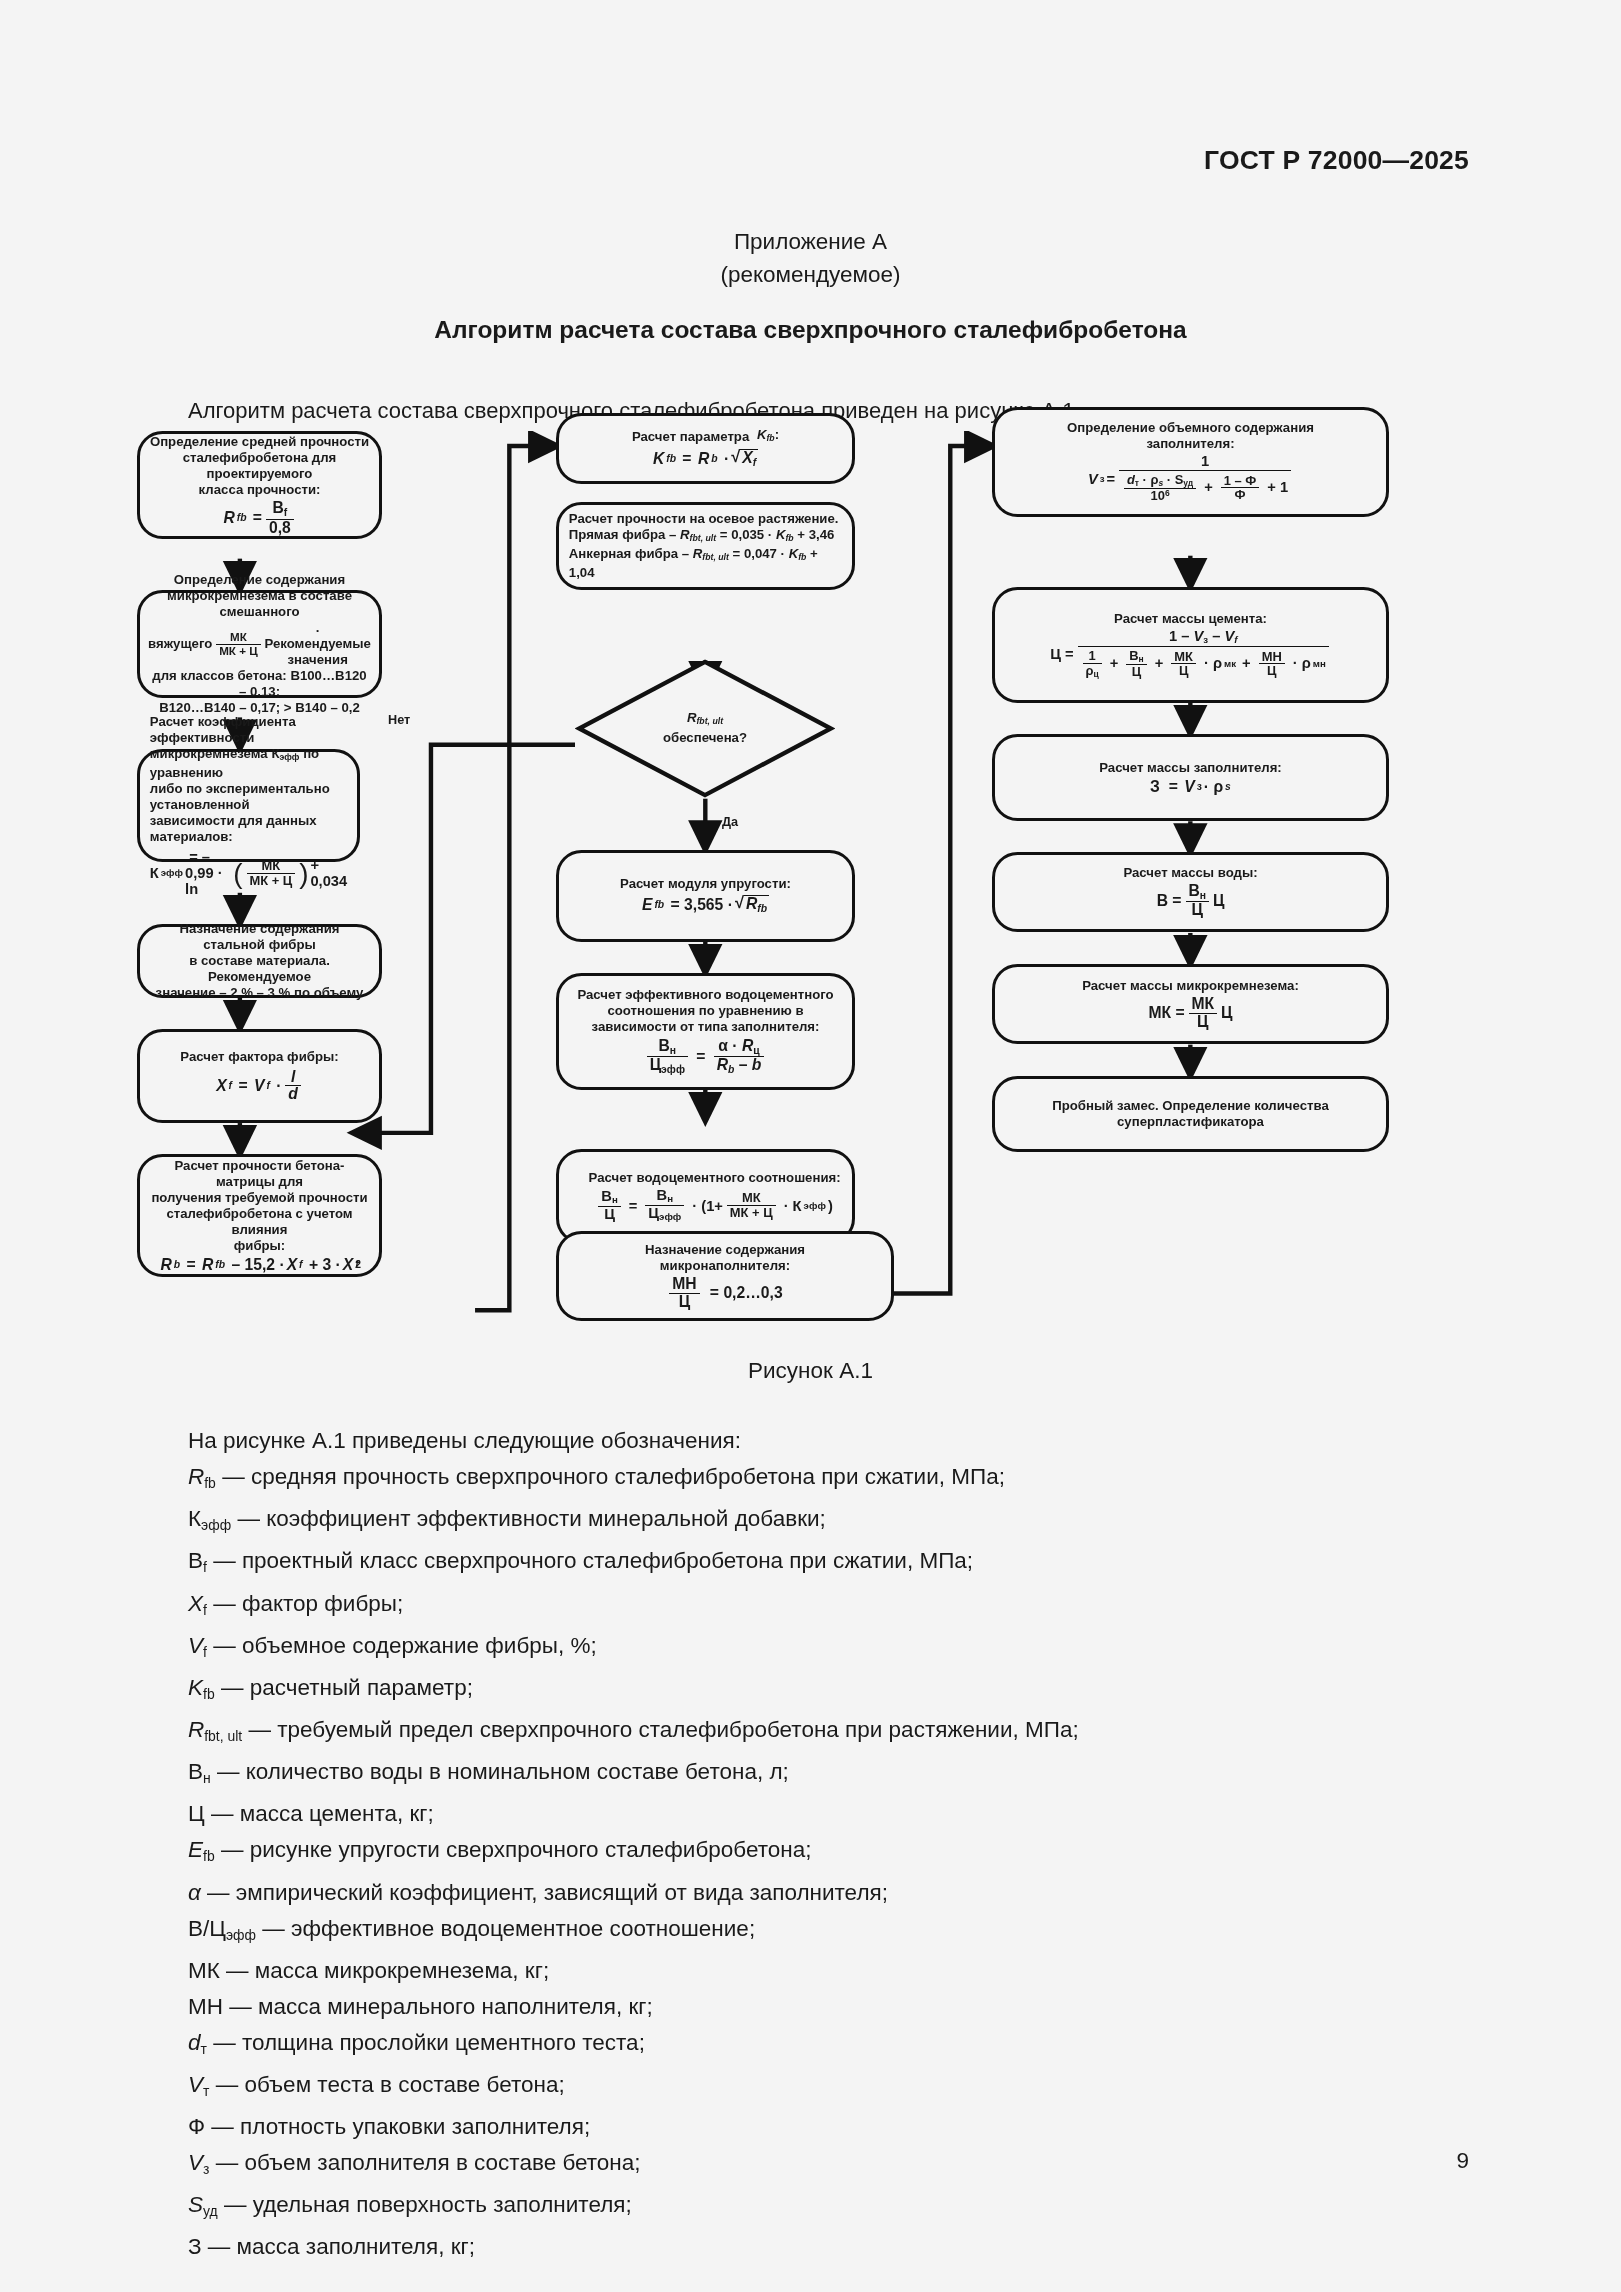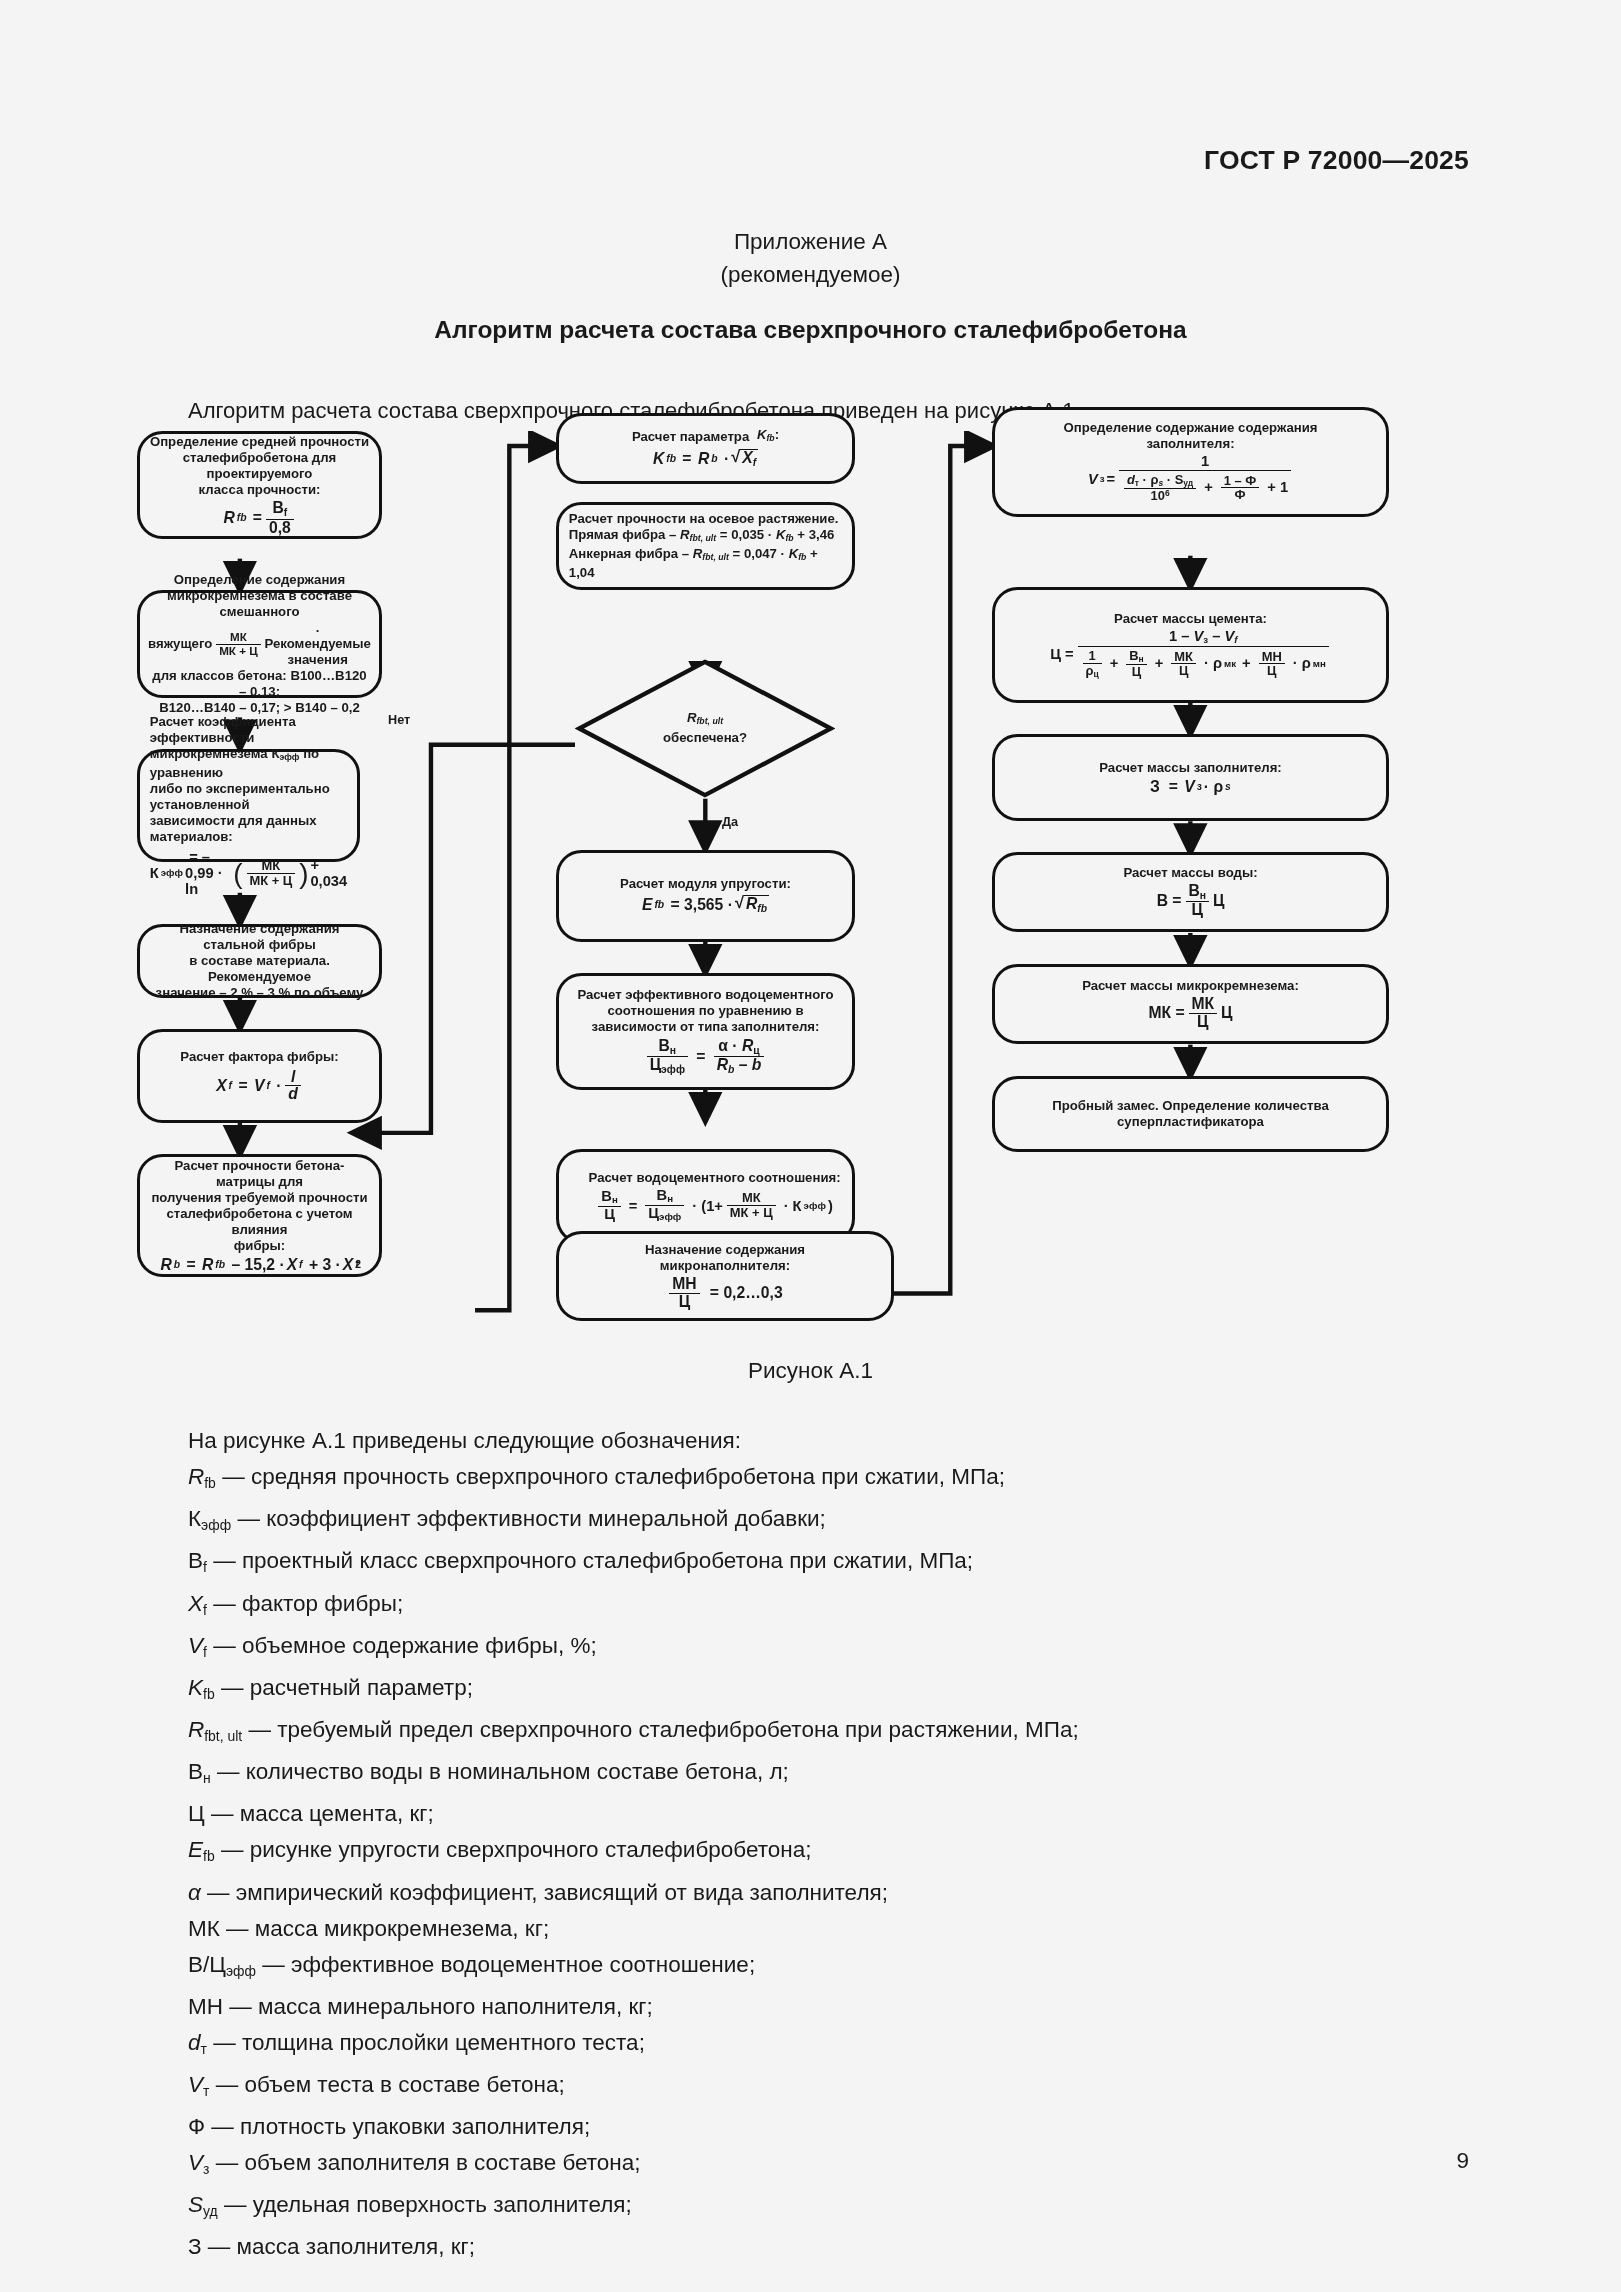--- a/index.html
+++ b/index.html
@@ -348,7 +348,7 @@
     </div>
 
     <div class="node" style="left:855px; top:-24.5px; width:397px; height:110px;">
-      <span class="ln">Определение содержание содержания</span>
+      <span class="ln">Определение объемного содержания</span>
       <span class="ln">заполнителя:</span>
       <span class="mrow" style="margin-top:2px;font-size:14.7px;">
         <span class="it">V</span><sub>з</sub>=

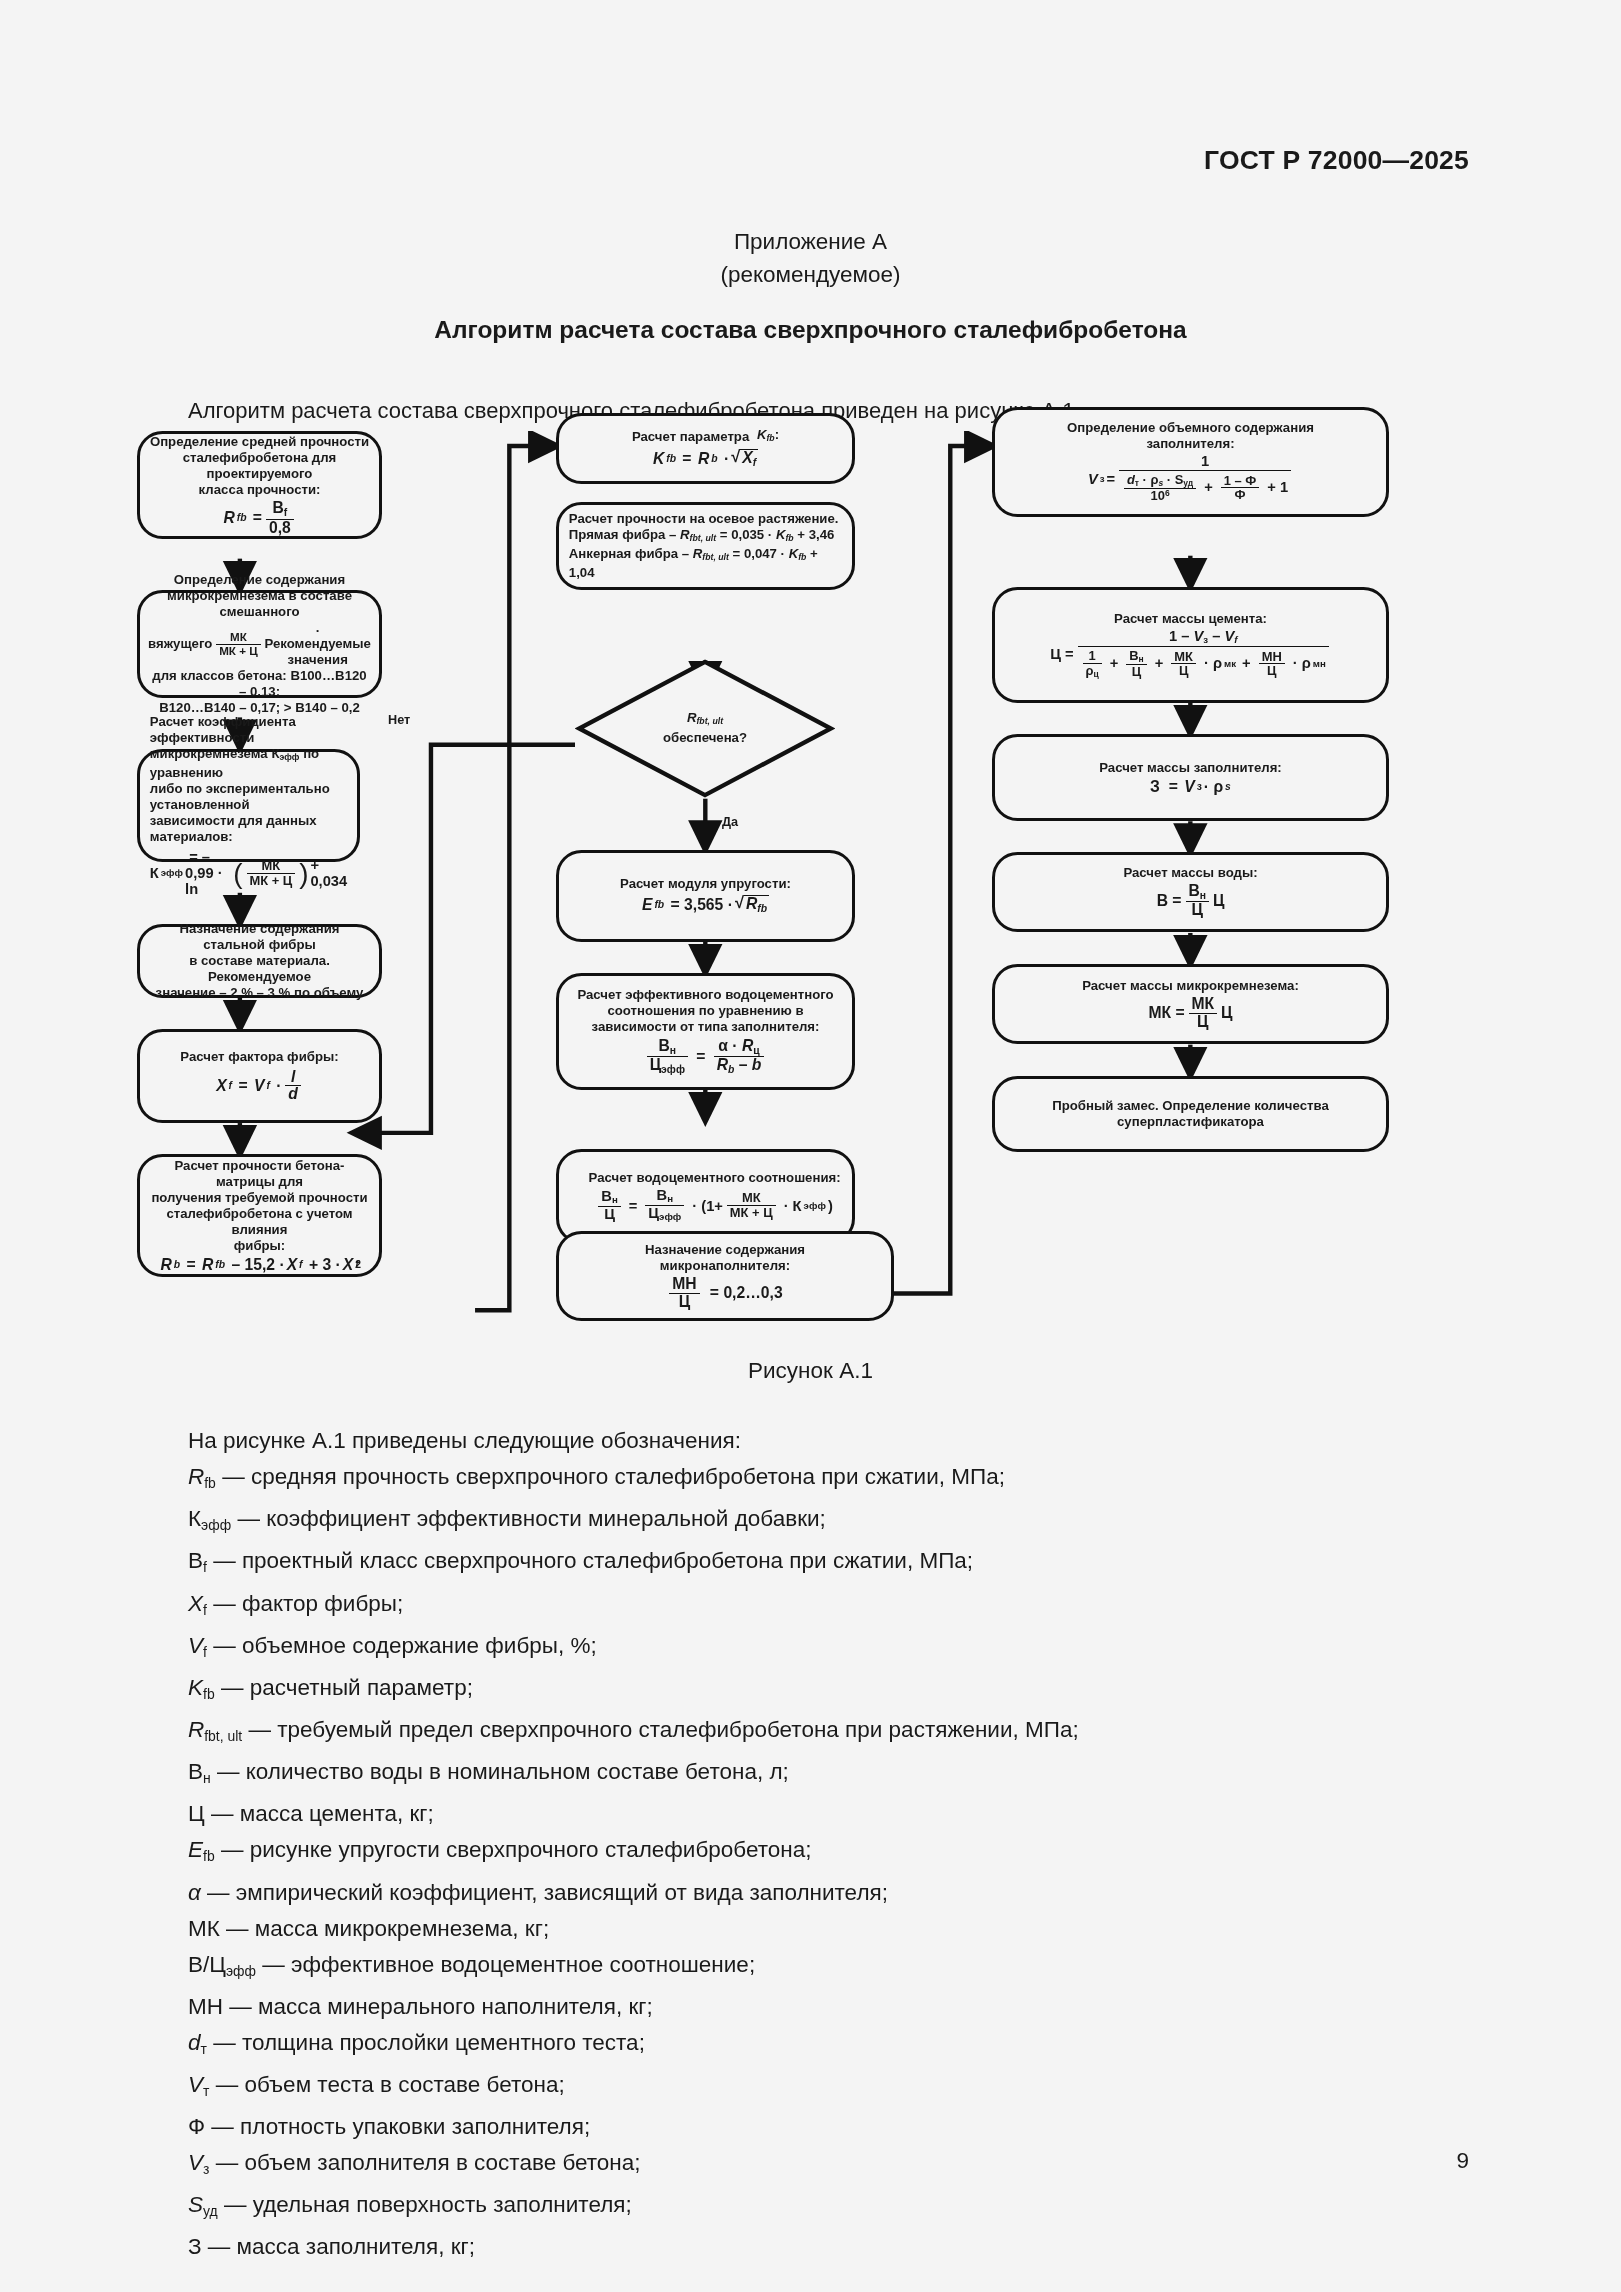--- a/index.html
+++ b/index.html
@@ -456,8 +456,8 @@
         <div class="row"><span>Ц</span><span> — масса цемента, кг;</span></div>
         <div class="row"><span><i>E</i><sub>fb</sub></span><span> — рисунке упругости сверхпрочного сталефибробетона;</span></div>
         <div class="row"><span><i>α</i></span><span> — эмпирический коэффициент, зависящий от вида заполнителя;</span></div>
+        <div class="row"><span>В/Ц<sub>эфф</sub></span><span> — эффективное водоцементное соотношение;</span></div>
         <div class="row"><span>МК</span><span> — масса микрокремнезема, кг;</span></div>
-        <div class="row"><span>В/Ц<sub>эфф</sub></span><span> — эффективное водоцементное соотношение;</span></div>
         <div class="row"><span>МН</span><span> — масса минерального наполнителя, кг;</span></div>
         <div class="row"><span><i>d</i><sub>т</sub></span><span> — толщина прослойки цементного теста;</span></div>
         <div class="row"><span><i>V</i><sub>т</sub></span><span> — объем теста в составе бетона;</span></div>

